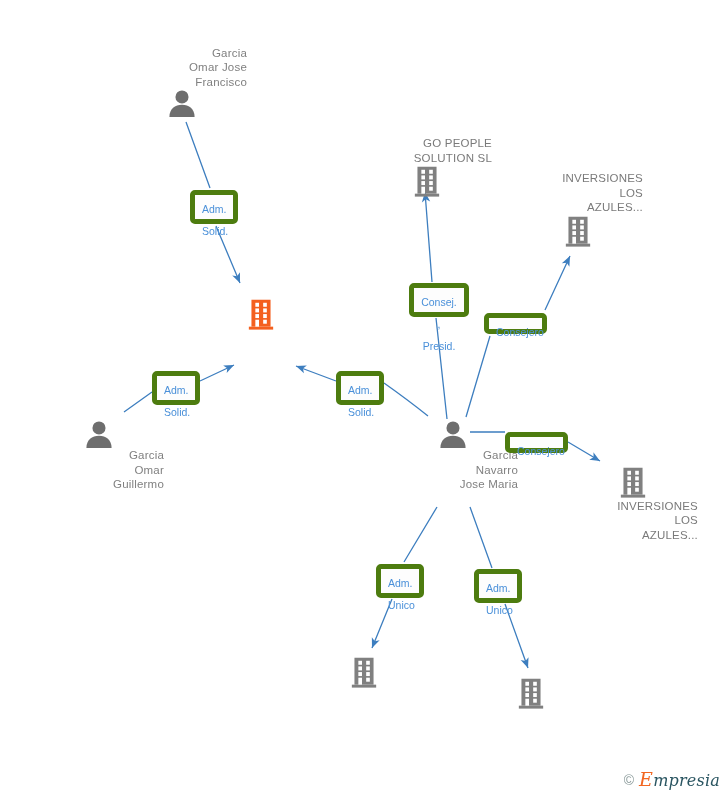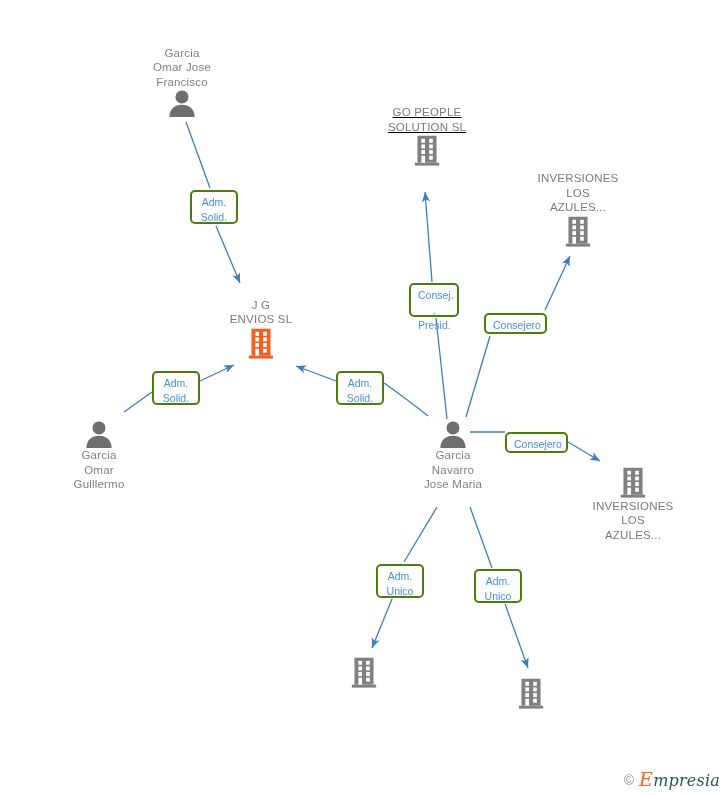--- a/index.html
+++ b/index.html
@@ -30,7 +30,7 @@
     position: absolute;
     width: 130px;
     margin-left: -65px;
-    text-align: center;
+    text-align: right;
     z-index: 3;
   }
   .node-label {

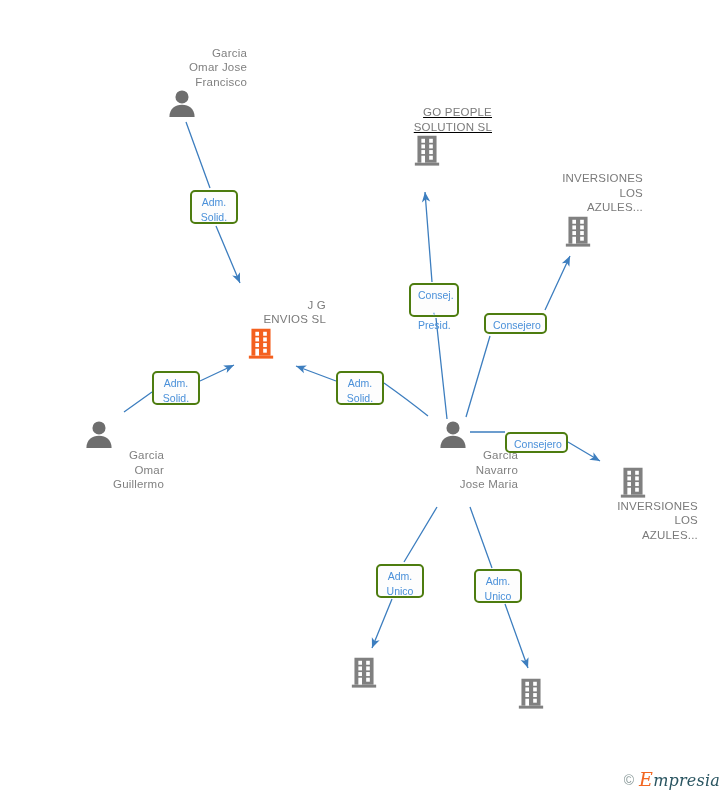--- a/index.html
+++ b/index.html
@@ -147,7 +147,7 @@
           </svg>
         </div>
       </div>
-      <div class="node" style="top: 105px; left: 427px; text-decoration: underline;">
+      <div class="node" style="top: 136px; left: 427px;">
         <div class="node-label company">GO PEOPLE
 SOLUTION SL</div>
         <div>

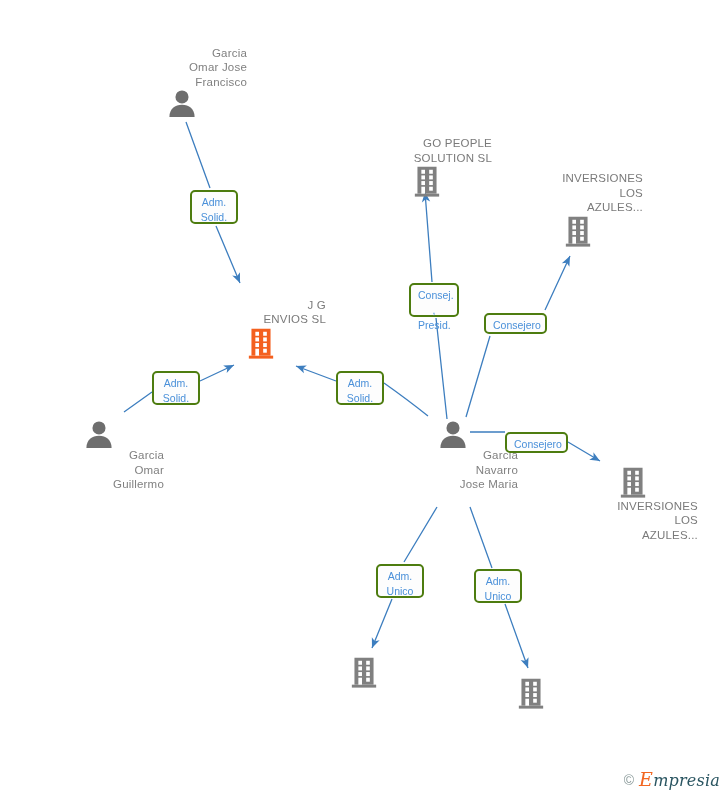--- a/index.html
+++ b/index.html
@@ -50,12 +50,12 @@
   .edge-label {
     position: absolute;
     z-index: 4;
-    border: 2px solid #4d7c0f;
+    border: 5px solid #4d7c0f;
     border-radius: 5px;
     background: #fdfdfd;
     color: #4a90d9;
     font-size: 10.5px;
-    line-height: 15px;
+    line-height: 22px;
     padding: 3px 7px;
     text-align: center;
     white-space: pre-line;

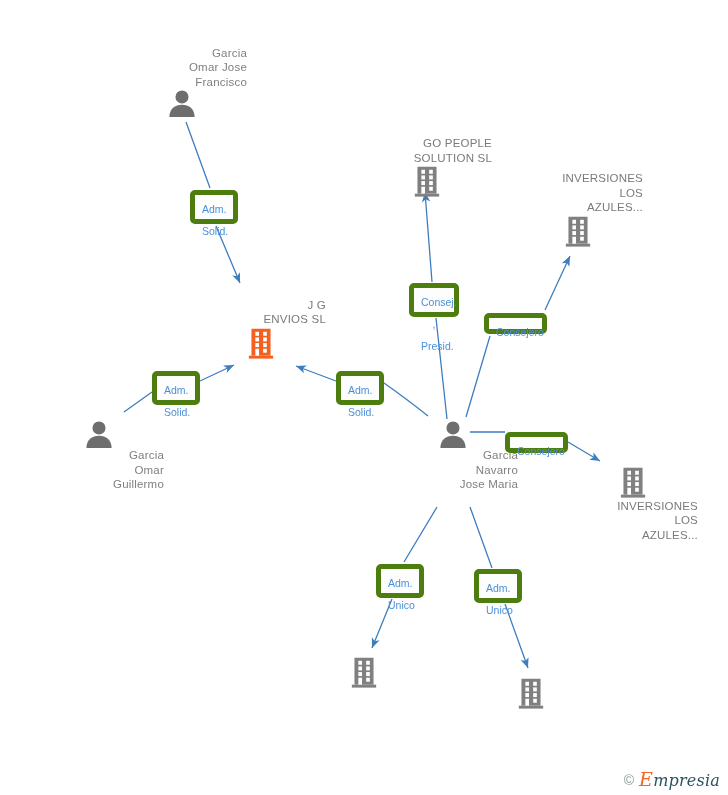--- a/index.html
+++ b/index.html
@@ -126,8 +126,6 @@
         </div>
       </div>
       <div class="node" style="top: 297.5px; left: 261px;">
-        <div class="node-label company">J G
-ENVIOS  SL</div>
         <div>
           <svg width="28" height="33" viewBox="0 0 32 38" class="node-icon">
             <g fill="#F4601F">

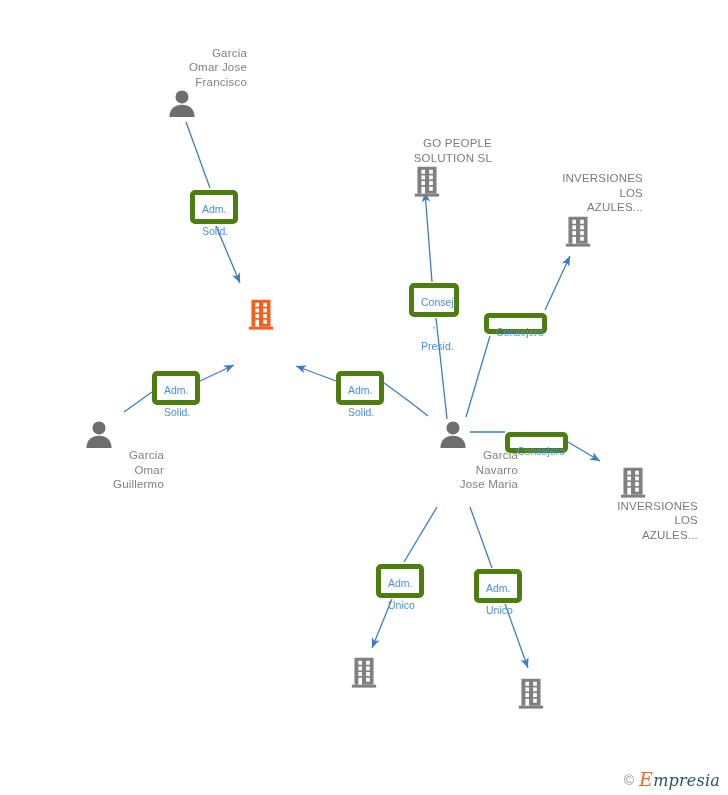--- a/index.html
+++ b/index.html
@@ -284,7 +284,7 @@
 Solid.</div>
       <div class="edge-label" style="left: 336px; top: 371px; width: 48px; height: 34px;">Adm.
 Solid.</div>
-      <div class="edge-label" style="left: 409px; top: 283px; width: 50px; height: 34px;">Consej. ,
+      <div class="edge-label" style="left: 409px; top: 283px; width: 60px; height: 34px;">Consej. ,
 Presid.</div>
       <div class="edge-label" style="left: 484px; top: 313px; width: 63px; height: 21px;">Consejero</div>
       <div class="edge-label" style="left: 505px; top: 432px; width: 63px; height: 21px;">Consejero</div>

